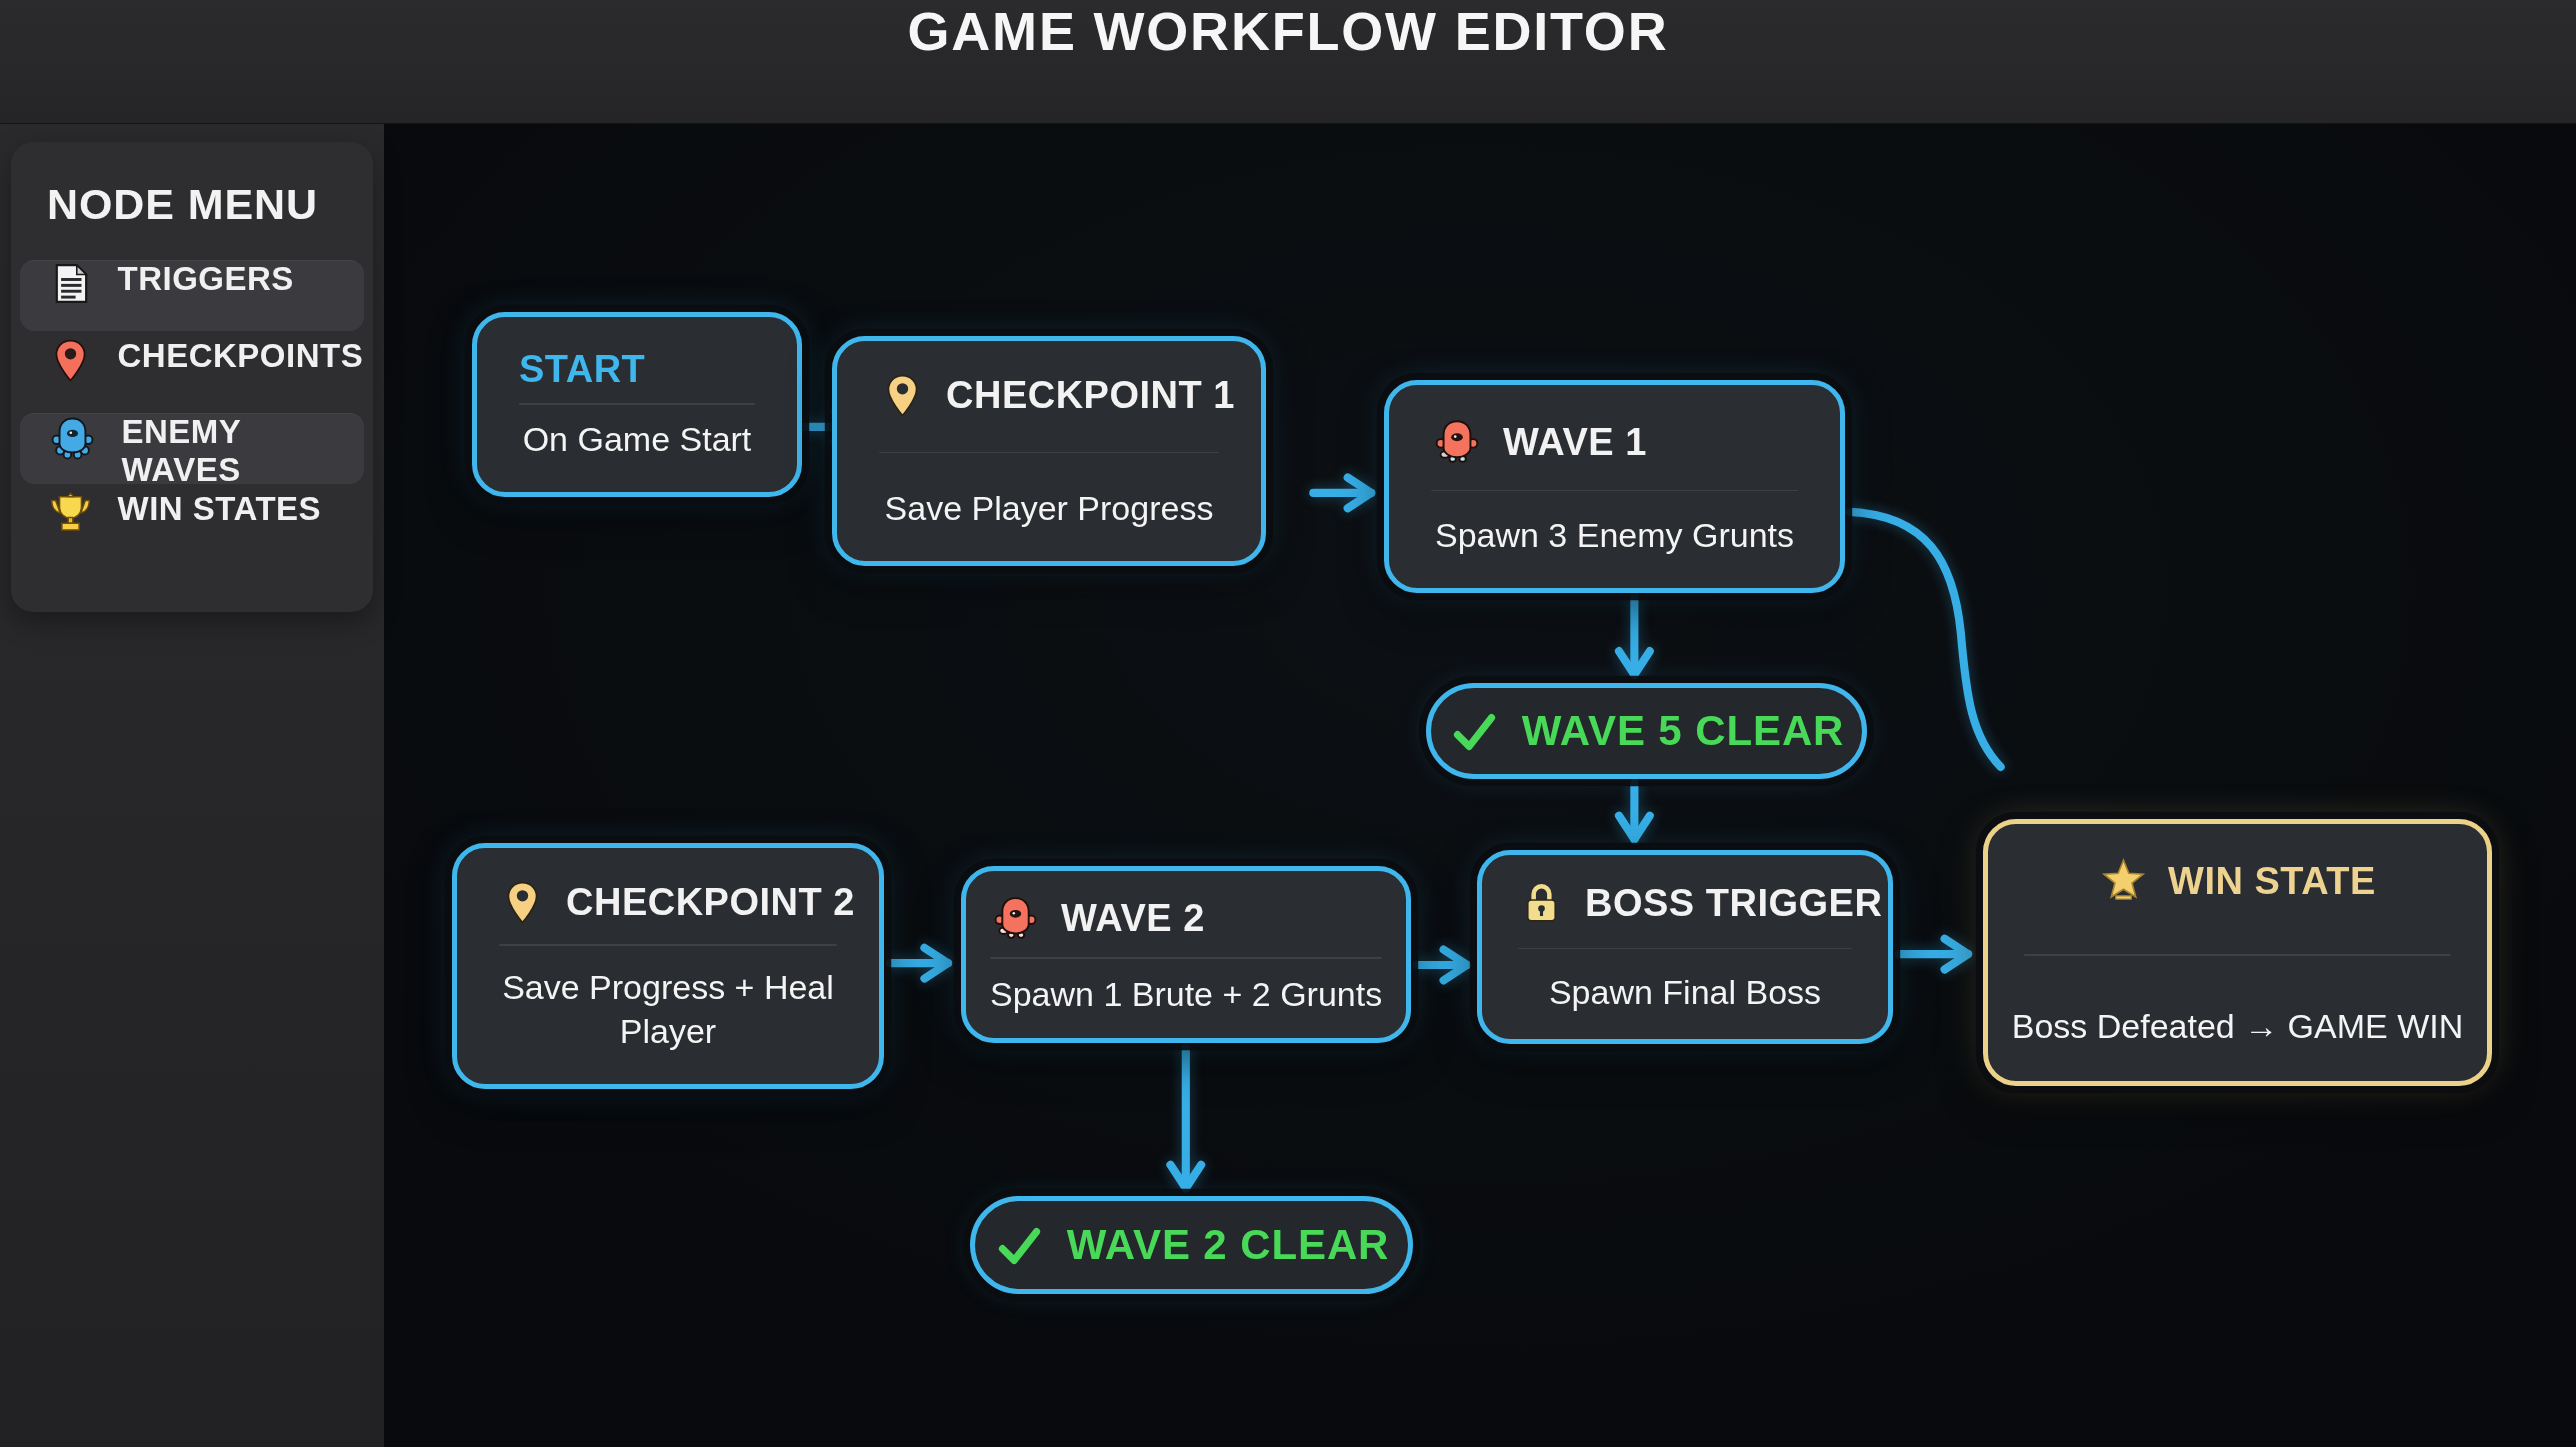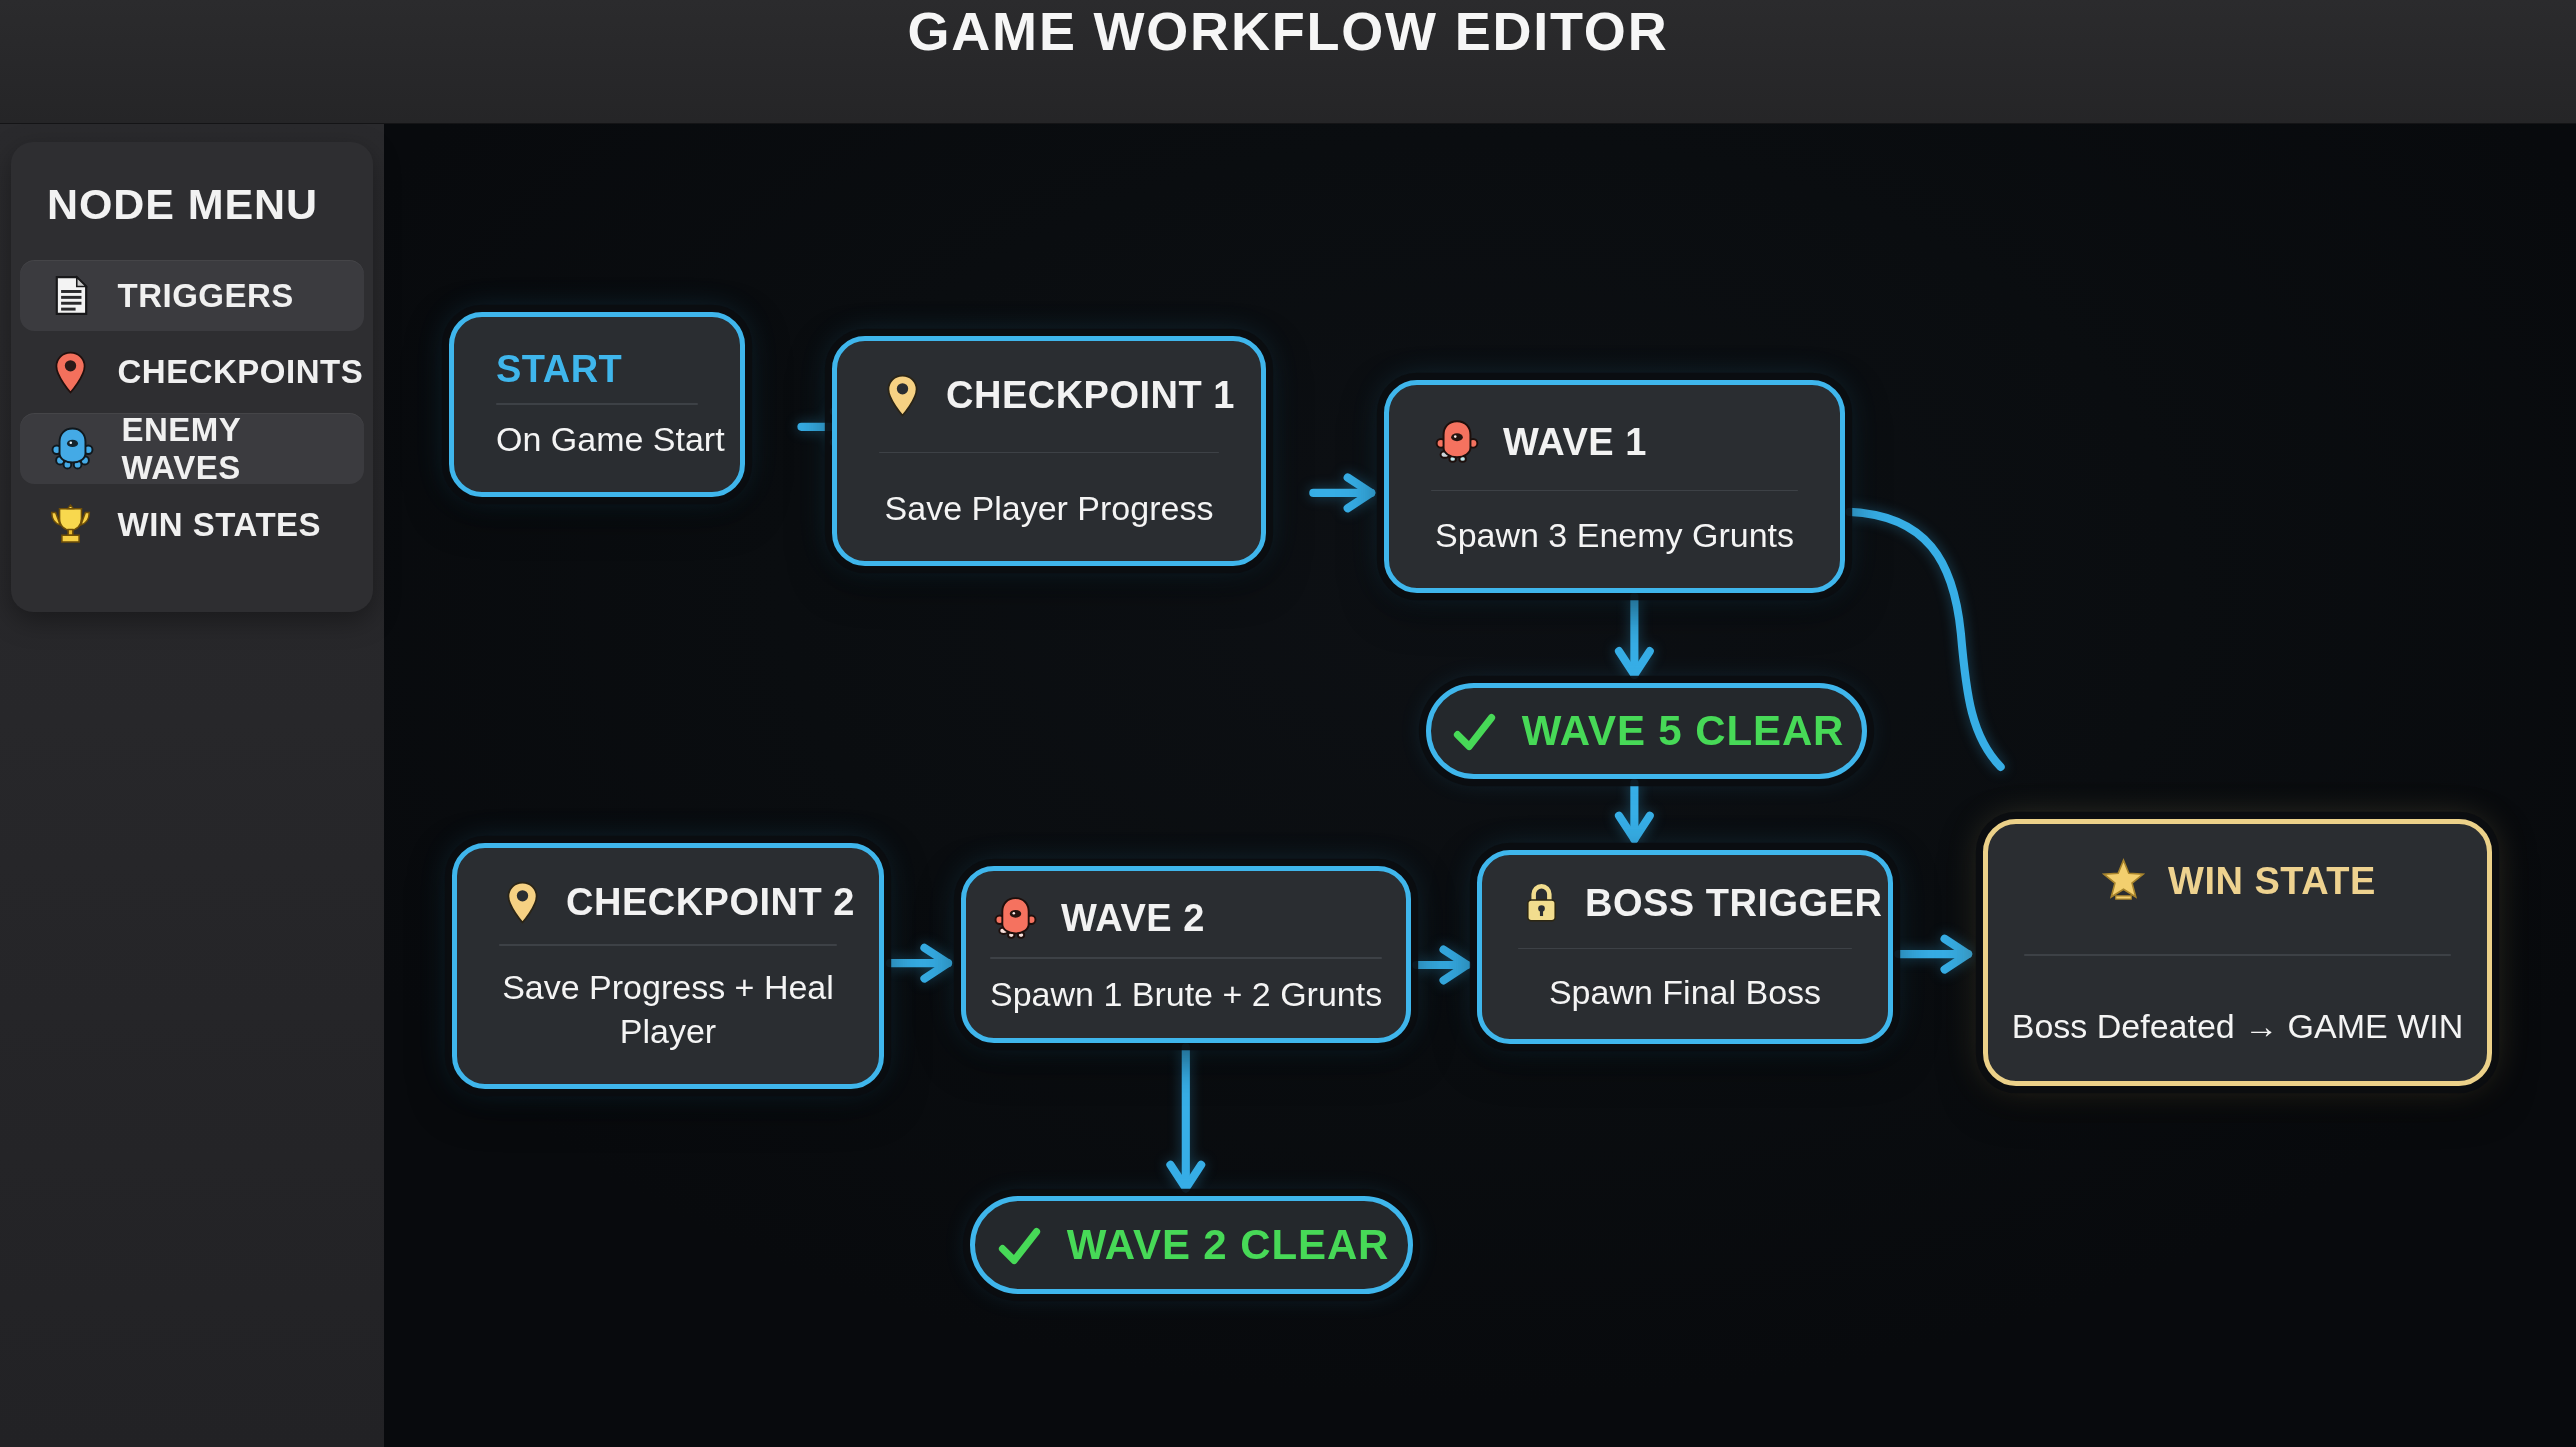--- a/index.html
+++ b/index.html
@@ -39,7 +39,7 @@
     margin:5.4px 0 31px 27px;
   }
   .menu-item {
-    display:flex; align-items:center; gap:23.5px;
+    display:flex; gap:23.5px;
     height:71px; border-radius:14.5px; padding:0 0 0 27px;
     margin:5.4px 0; cursor:pointer;
   }

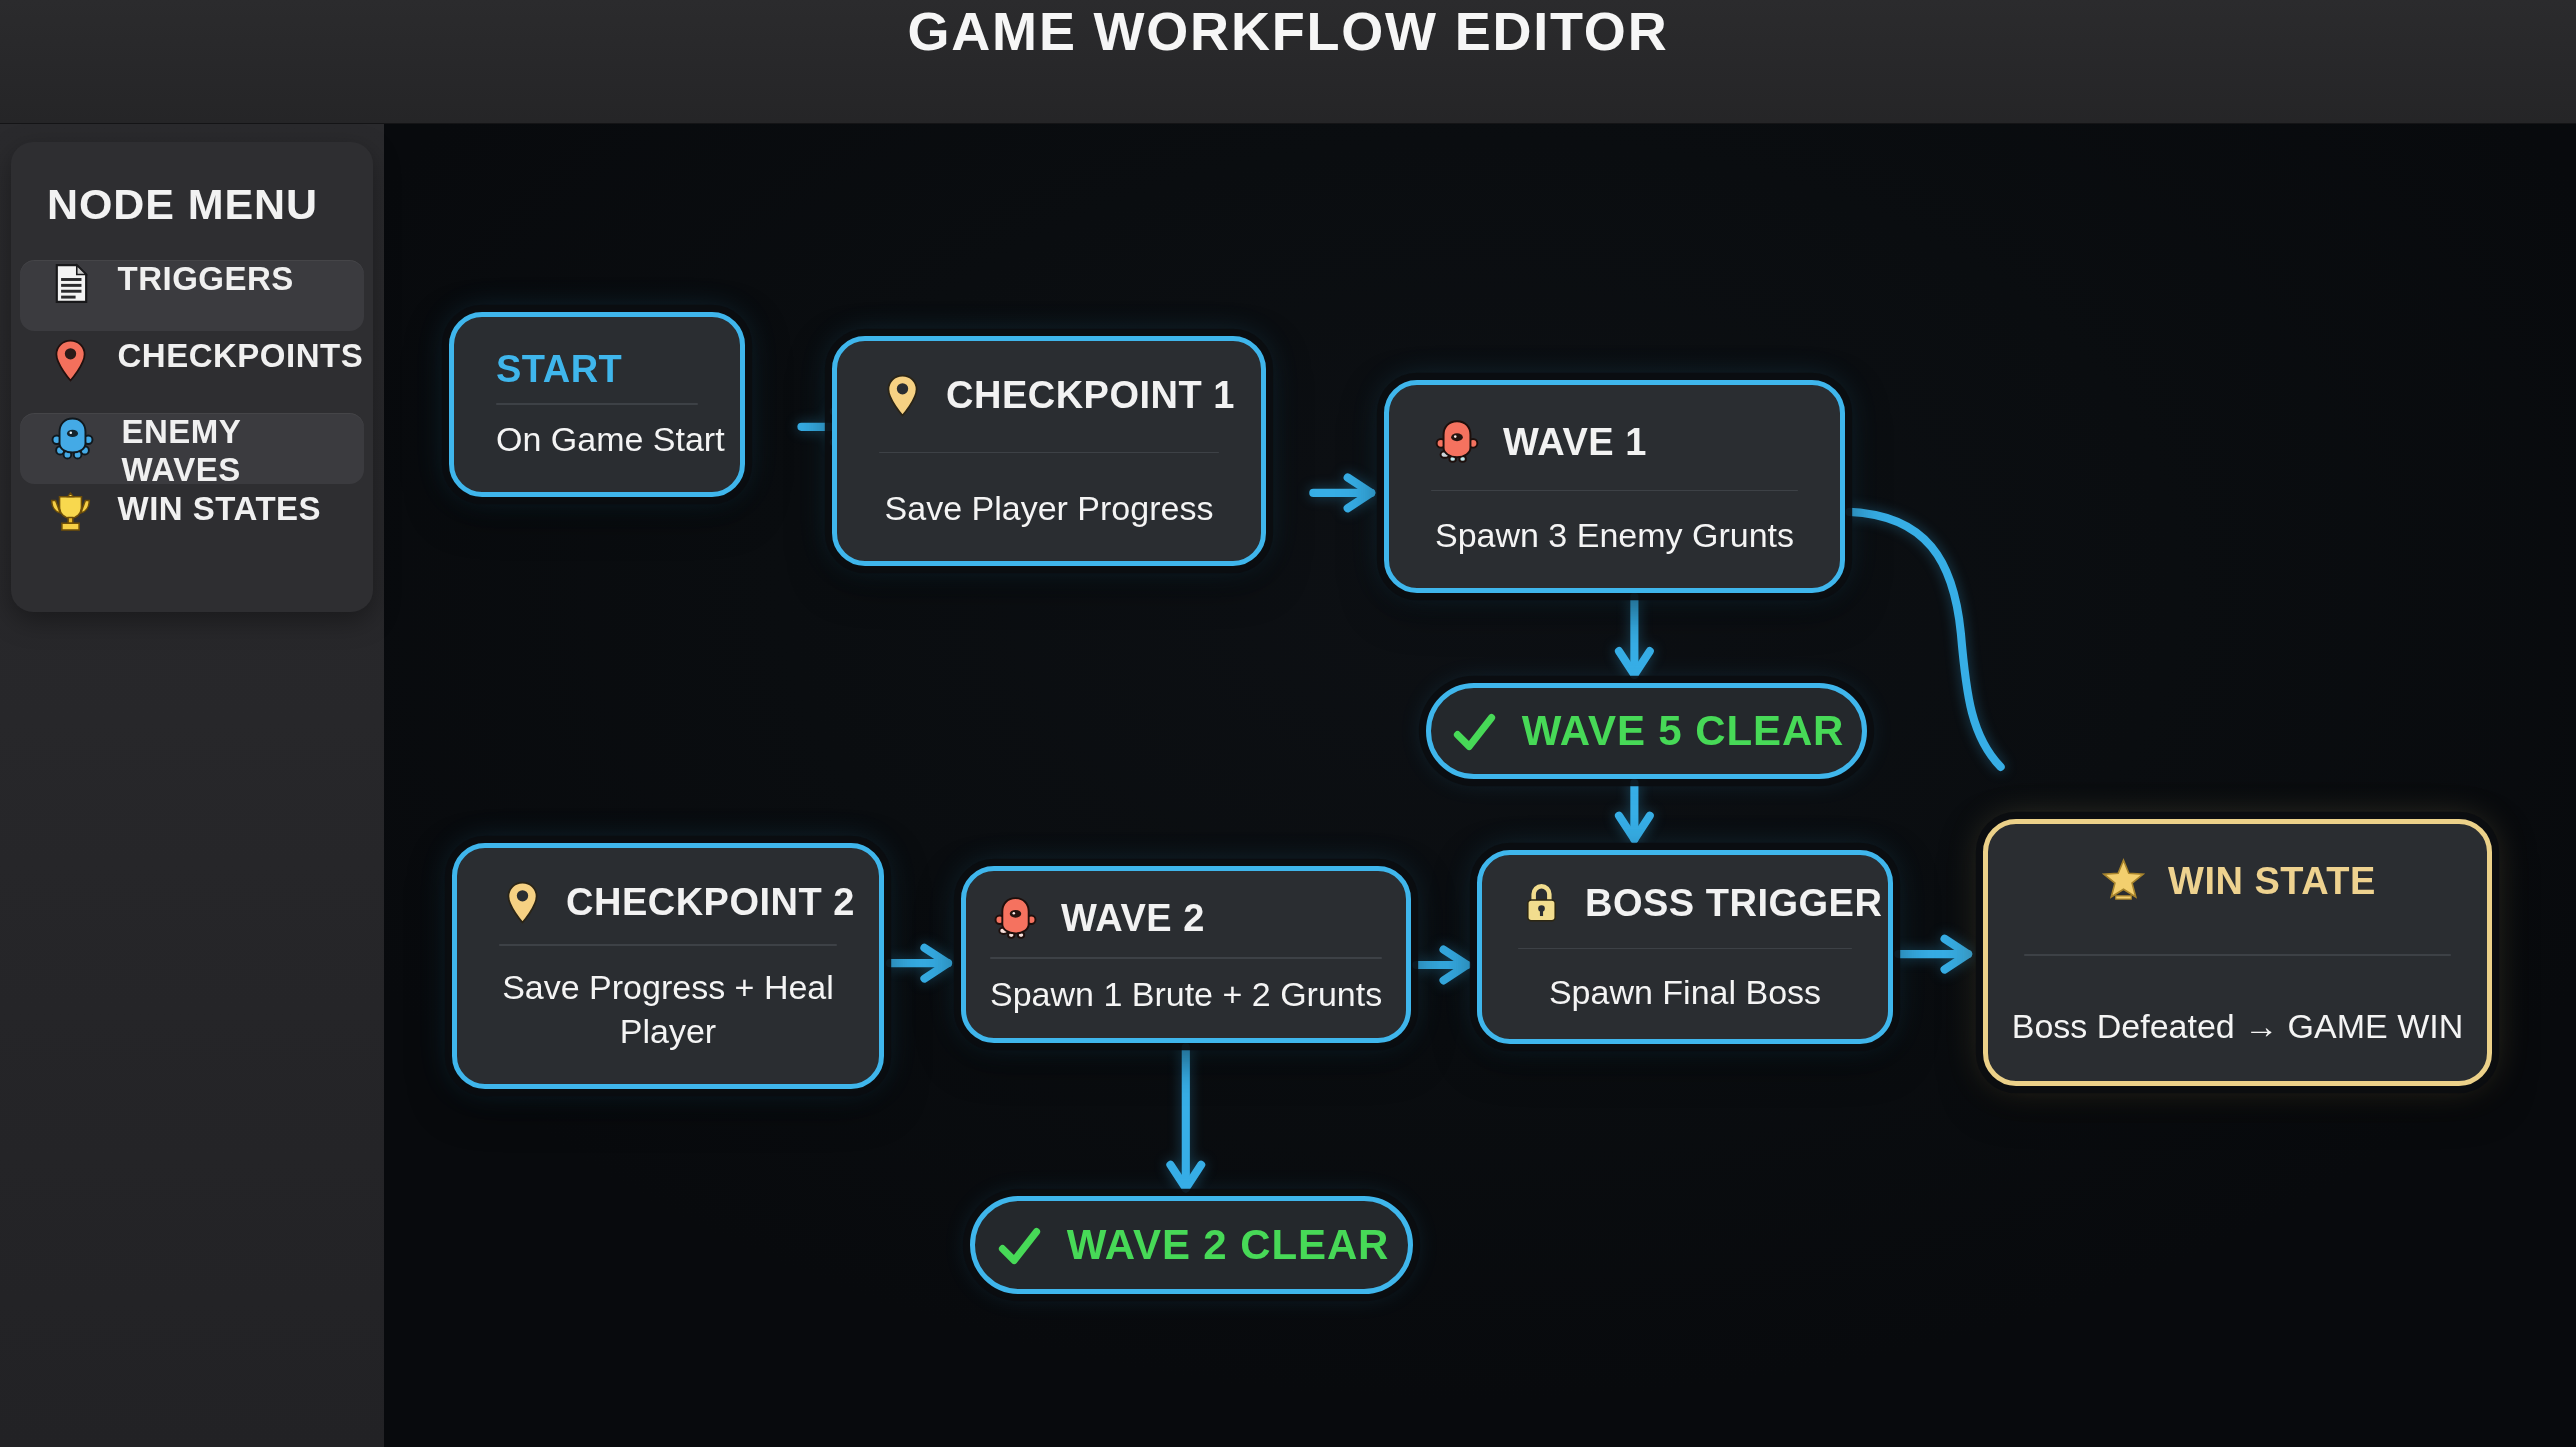--- a/index.html
+++ b/index.html
@@ -72,7 +72,7 @@
   .node .node-body { font-size:34px; color:#f4f4f4; line-height:1.3; white-space:nowrap;text-align:center; }
   .node svg { flex:0 0 auto; }
 
-  #node-start    { left:449px;  top:312px; width:296px; height:185px; }
+  #node-start    { left:472px;  top:312px; width:330px; height:185px; }
   #node-start .node-title { color:#3fb6ec; }
   #node-checkpoint1 { left:832px;  top:336px; width:434px; height:230px; }
   #node-wave1    { left:1384px; top:380px; width:461px; height:213px; }

